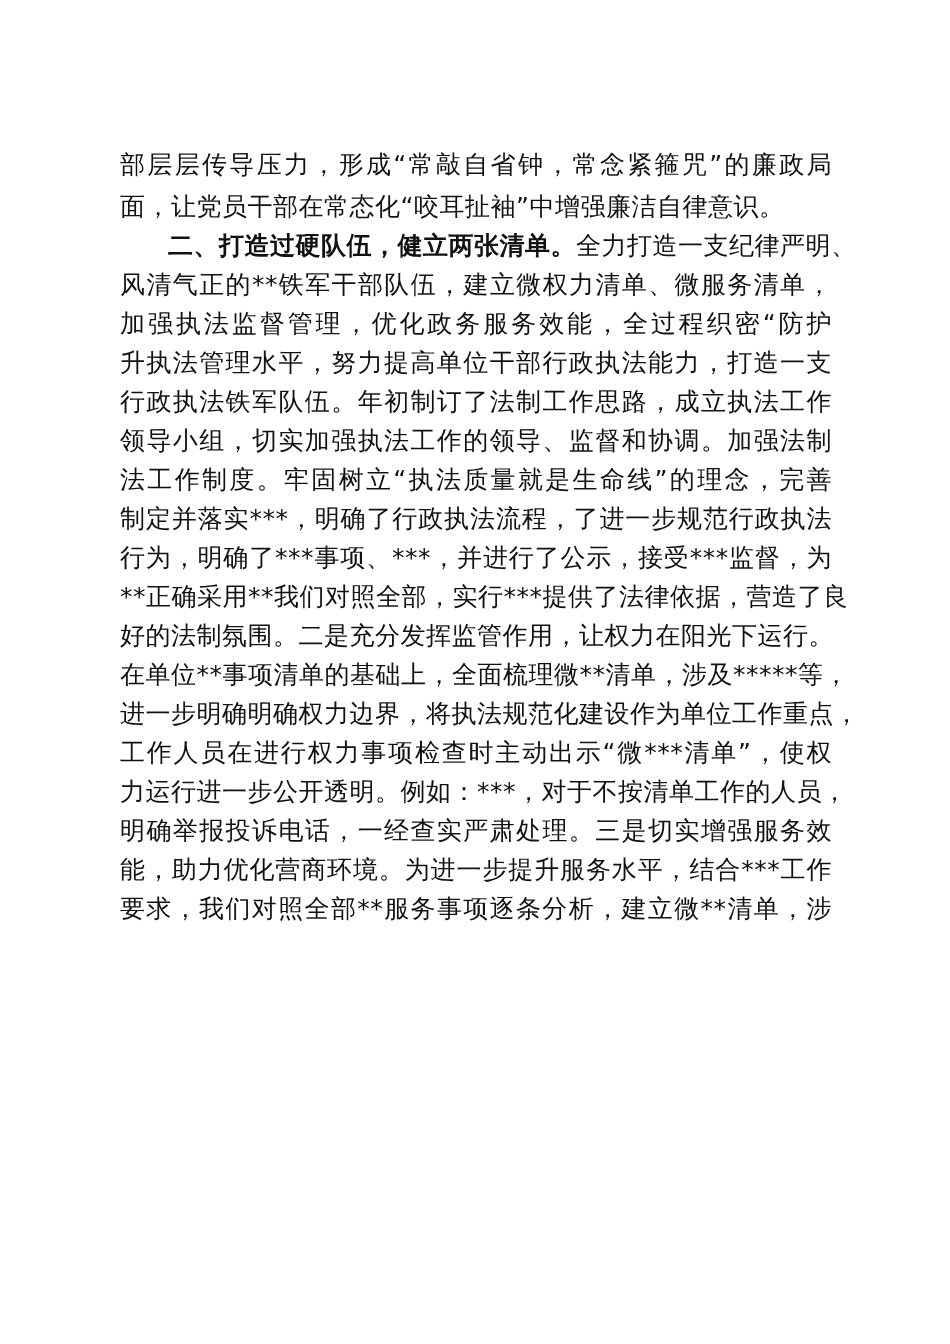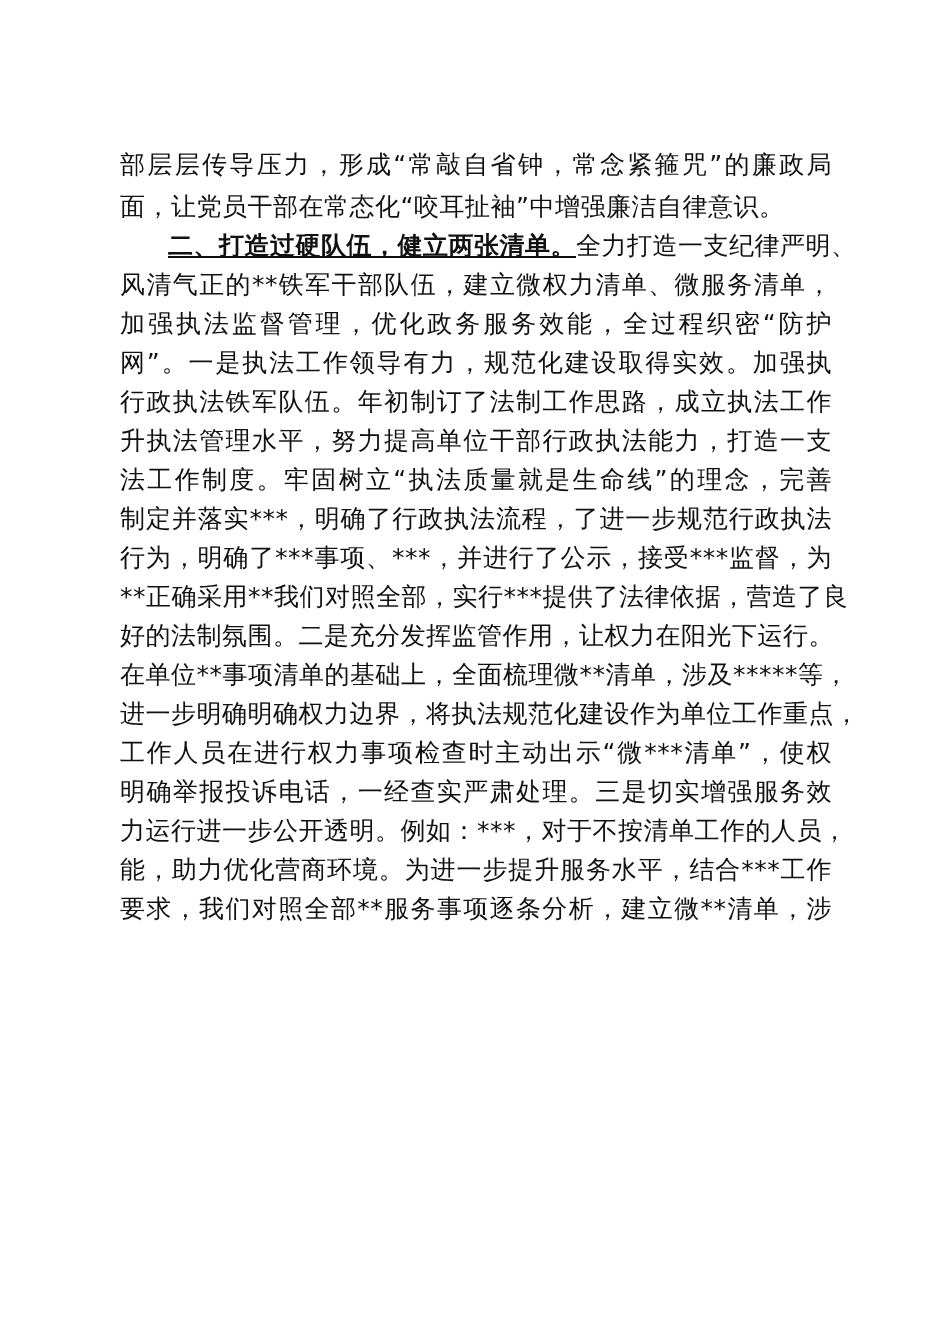--- a/index.html
+++ b/index.html
@@ -23,7 +23,7 @@
     .line.first { height: 44px; line-height: 44px; }
     .line.indent { padding-left: 48px; }
     .line.last { text-align-last: left; }
-    .bold { font-weight: bold; text-decoration: underline; }
+    .bold { font-weight: bold; }
   </style>
 </head>
 <body>

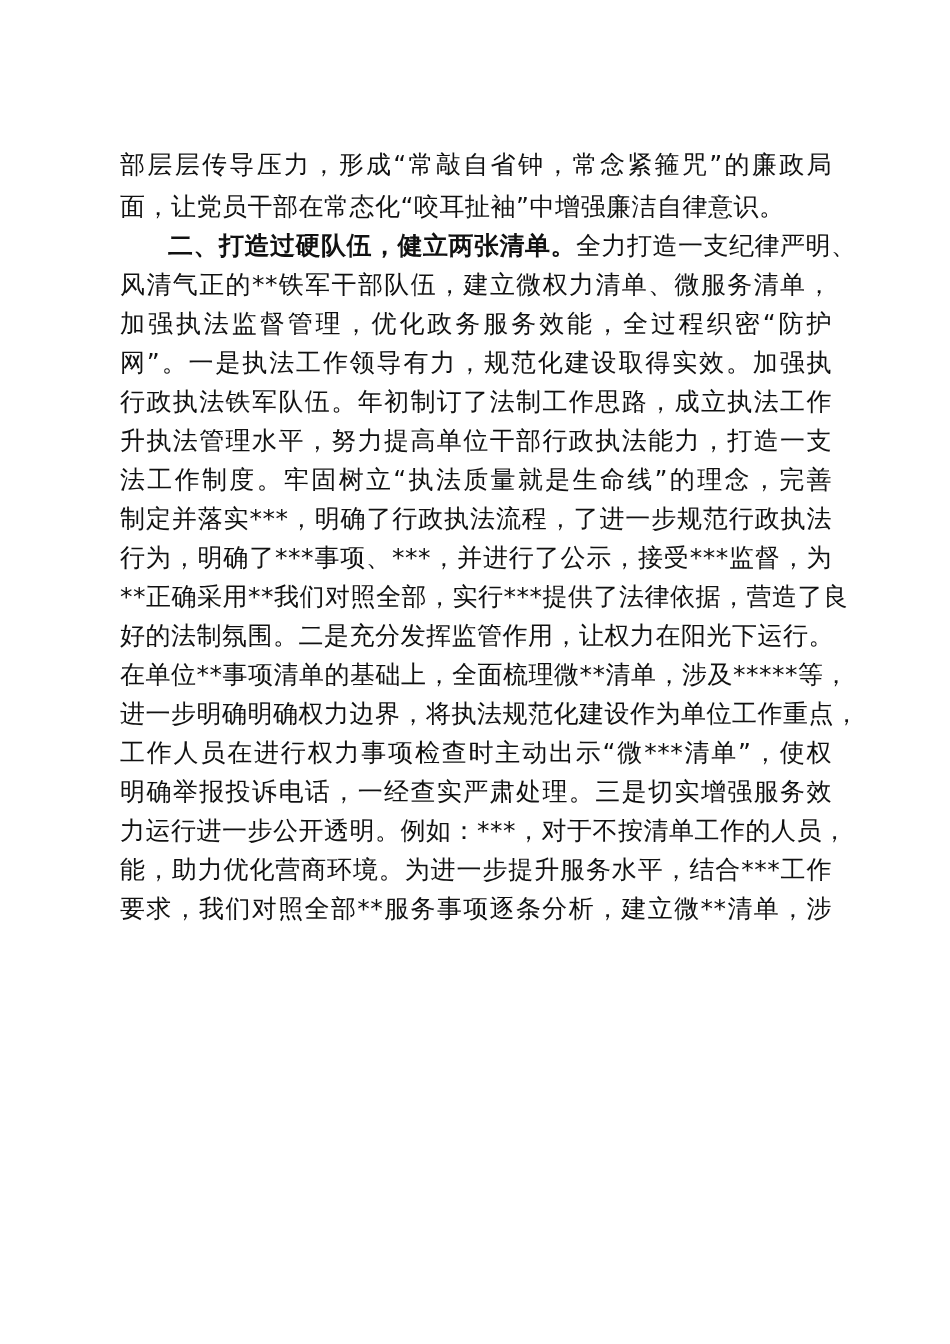--- a/index.html
+++ b/index.html
@@ -35,7 +35,6 @@
     <div class="line indent"><span class="bold">二、打造过硬队伍，健立两张清单。</span><span>全力打造一支纪律严明、</span></div>
     <div class="line">风清气正的**铁军干部队伍，建立微权力清单、微服务清单，</div>
     <div class="line">加强执法监督管理，优化政务服务效能，全过程织密“防护</div>
-    <div class="line">网”。一是执法工作领导有力，规范化建设取得实效。加强执</div>
     <div class="line">行政执法铁军队伍。年初制订了法制工作思路，成立执法工作</div>
     <div class="line">升执法管理水平，努力提高单位干部行政执法能力，打造一支</div>
     <div class="line">法工作制度。牢固树立“执法质量就是生命线”的理念，完善</div>

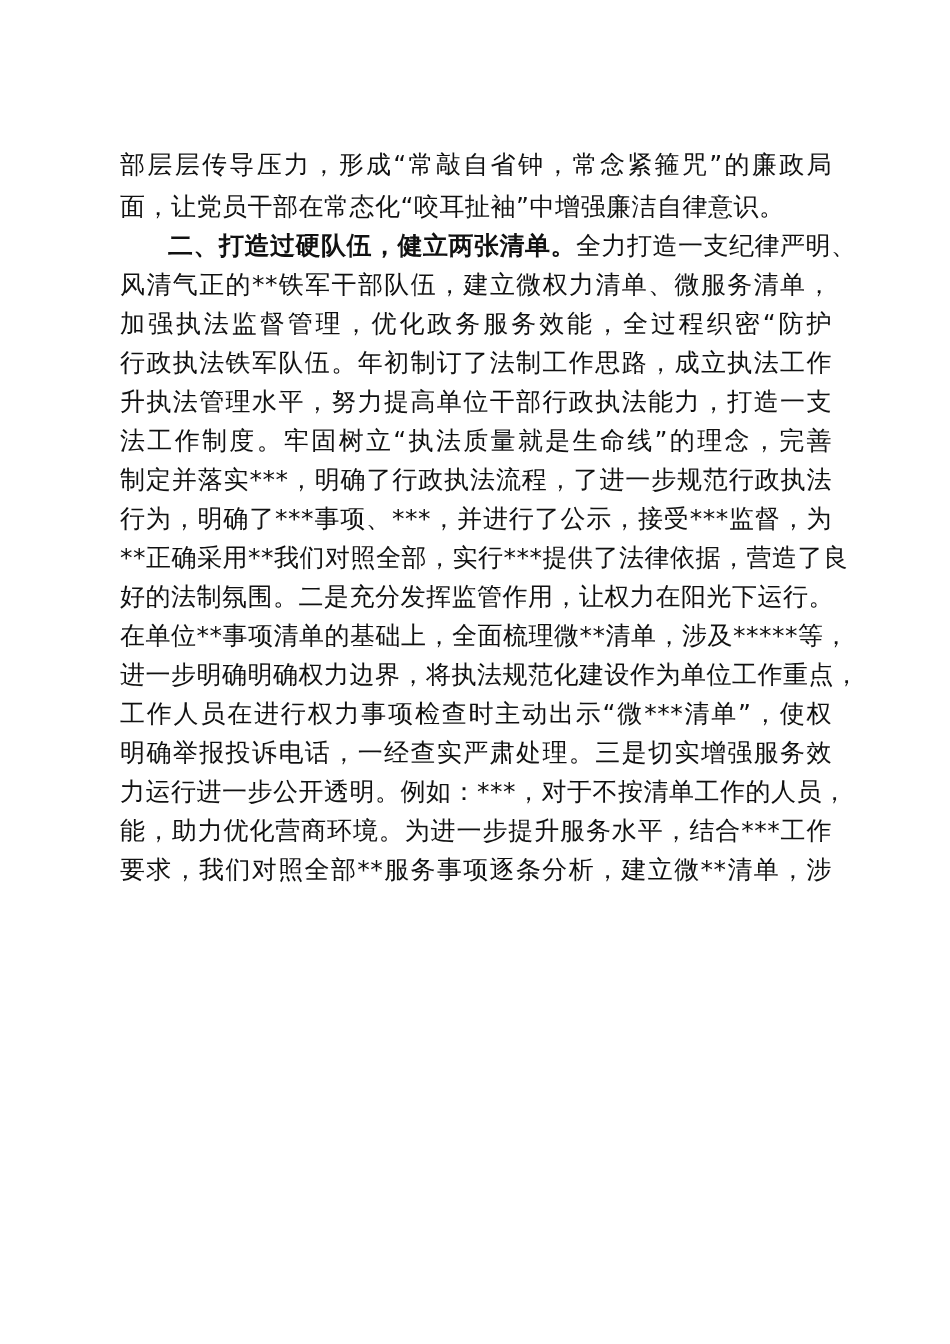--- a/index.html
+++ b/index.html
@@ -35,8 +35,8 @@
     <div class="line indent"><span class="bold">二、打造过硬队伍，健立两张清单。</span><span>全力打造一支纪律严明、</span></div>
     <div class="line">风清气正的**铁军干部队伍，建立微权力清单、微服务清单，</div>
     <div class="line">加强执法监督管理，优化政务服务效能，全过程织密“防护</div>
+    <div class="line">升执法管理水平，努力提高单位干部行政执法能力，打造一支</div>
     <div class="line">行政执法铁军队伍。年初制订了法制工作思路，成立执法工作</div>
-    <div class="line">升执法管理水平，努力提高单位干部行政执法能力，打造一支</div>
     <div class="line">法工作制度。牢固树立“执法质量就是生命线”的理念，完善</div>
     <div class="line">制定并落实***，明确了行政执法流程，了进一步规范行政执法</div>
     <div class="line">行为，明确了***事项、***，并进行了公示，接受***监督，为</div>

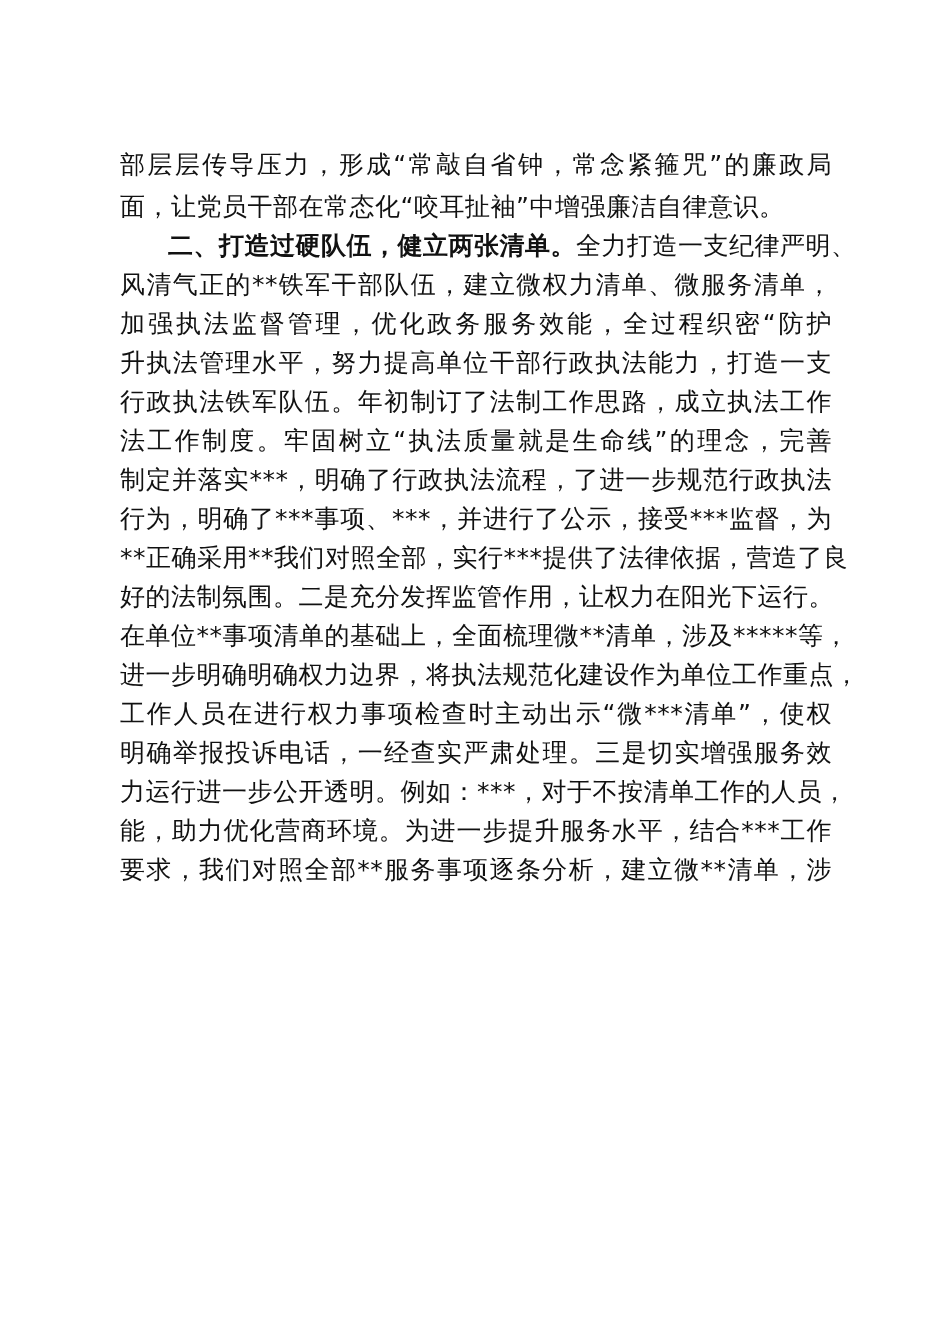--- a/index.html
+++ b/index.html
@@ -37,6 +37,7 @@
     <div class="line">加强执法监督管理，优化政务服务效能，全过程织密“防护</div>
     <div class="line">升执法管理水平，努力提高单位干部行政执法能力，打造一支</div>
     <div class="line">行政执法铁军队伍。年初制订了法制工作思路，成立执法工作</div>
+    <div class="line">领导小组，切实加强执法工作的领导、监督和协调。加强法制</div>
     <div class="line">法工作制度。牢固树立“执法质量就是生命线”的理念，完善</div>
     <div class="line">制定并落实***，明确了行政执法流程，了进一步规范行政执法</div>
     <div class="line">行为，明确了***事项、***，并进行了公示，接受***监督，为</div>

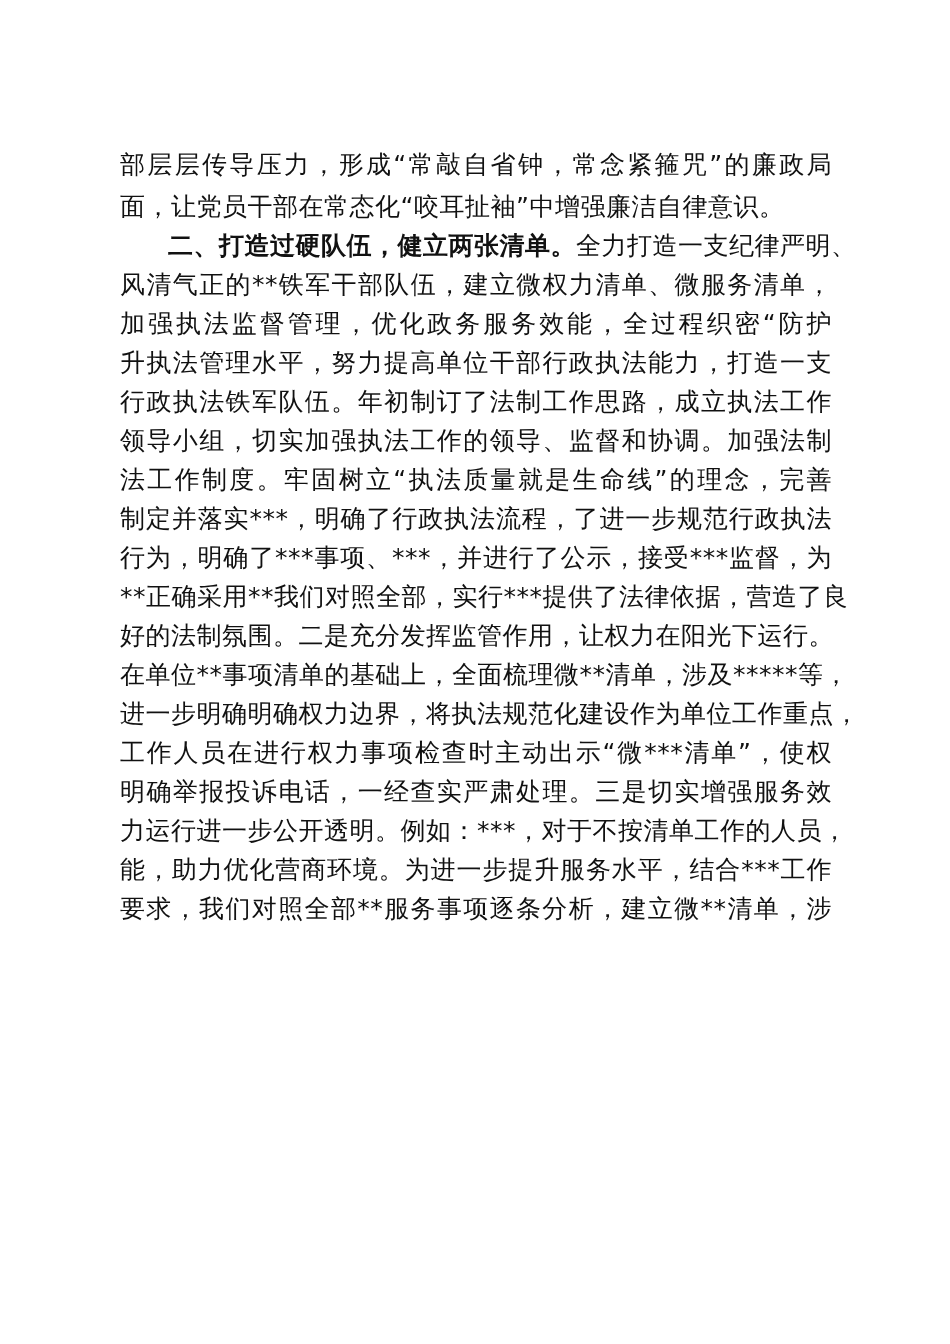--- a/index.html
+++ b/index.html
@@ -46,8 +46,8 @@
     <div class="line">在单位**事项清单的基础上，全面梳理微**清单，涉及*****等，</div>
     <div class="line">进一步明确明确权力边界，将执法规范化建设作为单位工作重点，</div>
     <div class="line">工作人员在进行权力事项检查时主动出示“微***清单”，使权</div>
+    <div class="line">力运行进一步公开透明。例如：***，对于不按清单工作的人员，</div>
     <div class="line">明确举报投诉电话，一经查实严肃处理。三是切实增强服务效</div>
-    <div class="line">力运行进一步公开透明。例如：***，对于不按清单工作的人员，</div>
     <div class="line">能，助力优化营商环境。为进一步提升服务水平，结合***工作</div>
     <div class="line">要求，我们对照全部**服务事项逐条分析，建立微**清单，涉</div>
   </div>

